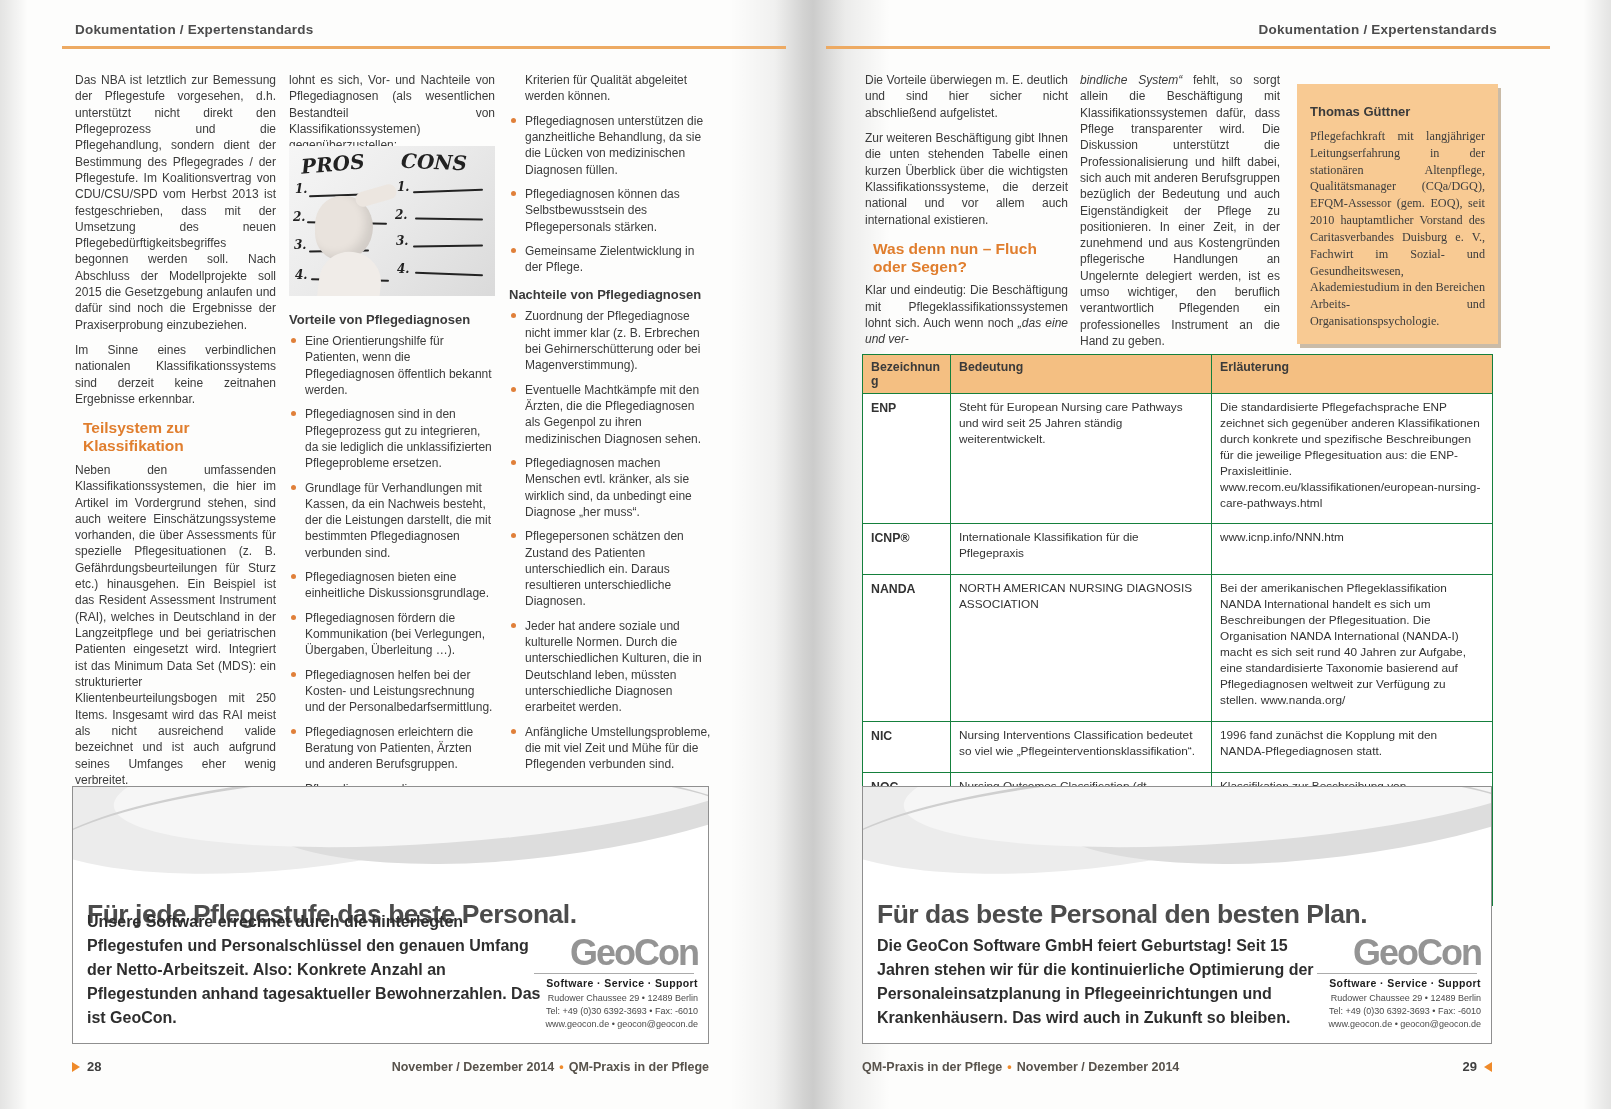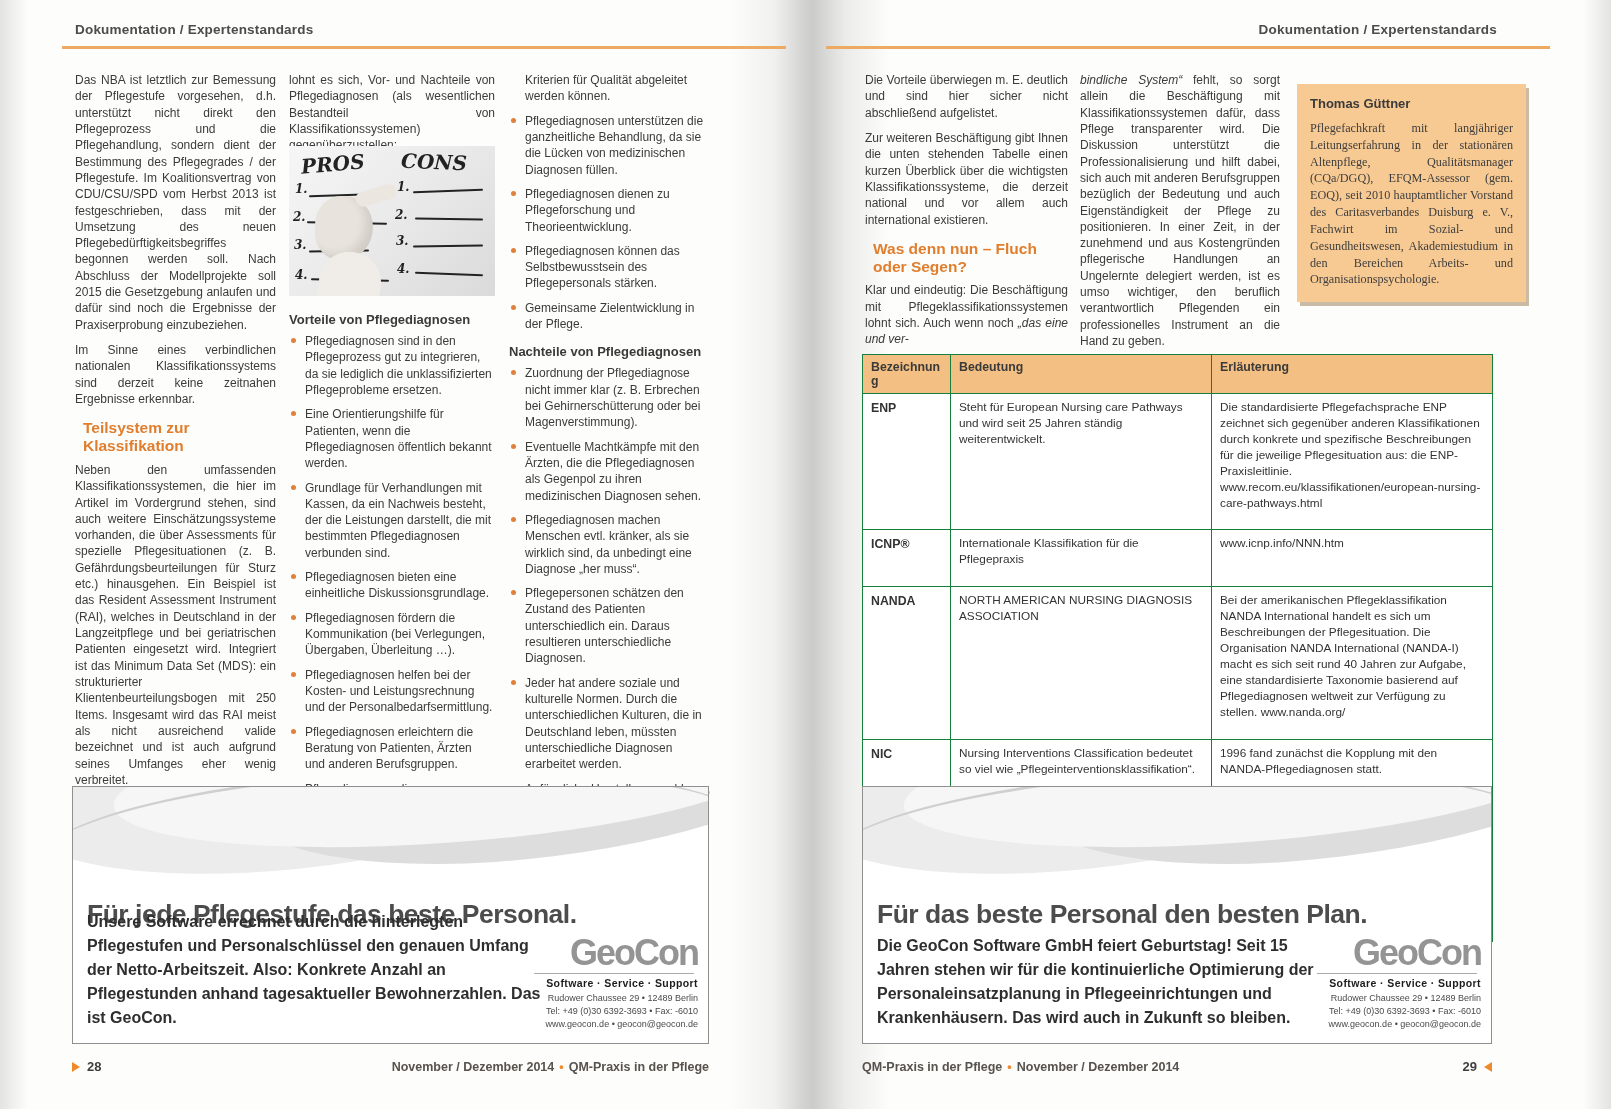--- a/index.html
+++ b/index.html
@@ -38,8 +38,8 @@
   .arm{position:absolute;left:30px;top:106px;width:62px;height:60px;background:#f0ece8;border-radius:30px 30px 0 0;transform:rotate(7deg);}
 
   
-  .author-box{position:absolute;left:1297px;top:84px;width:229px;background:#f8ca93;
-    padding:12px 13px 14px;box-sizing:border-box;box-shadow:3px 4px 0 rgba(151,121,82,.5);}
+  .author-box{position:absolute;left:1297px;top:84px;width:201px;background:#f8ca93;
+    padding:20px 13px 14px;box-sizing:border-box;box-shadow:3px 4px 0 rgba(151,121,82,.5);}
   .author-box h3{margin:0 0 9px;font-size:13px;color:#3a3a3a;}
   .author-box p{margin:0;font-size:12.2px;line-height:1.38;color:#3d3d3d;text-align:justify;font-family:Liberation Serif, serif;}
 

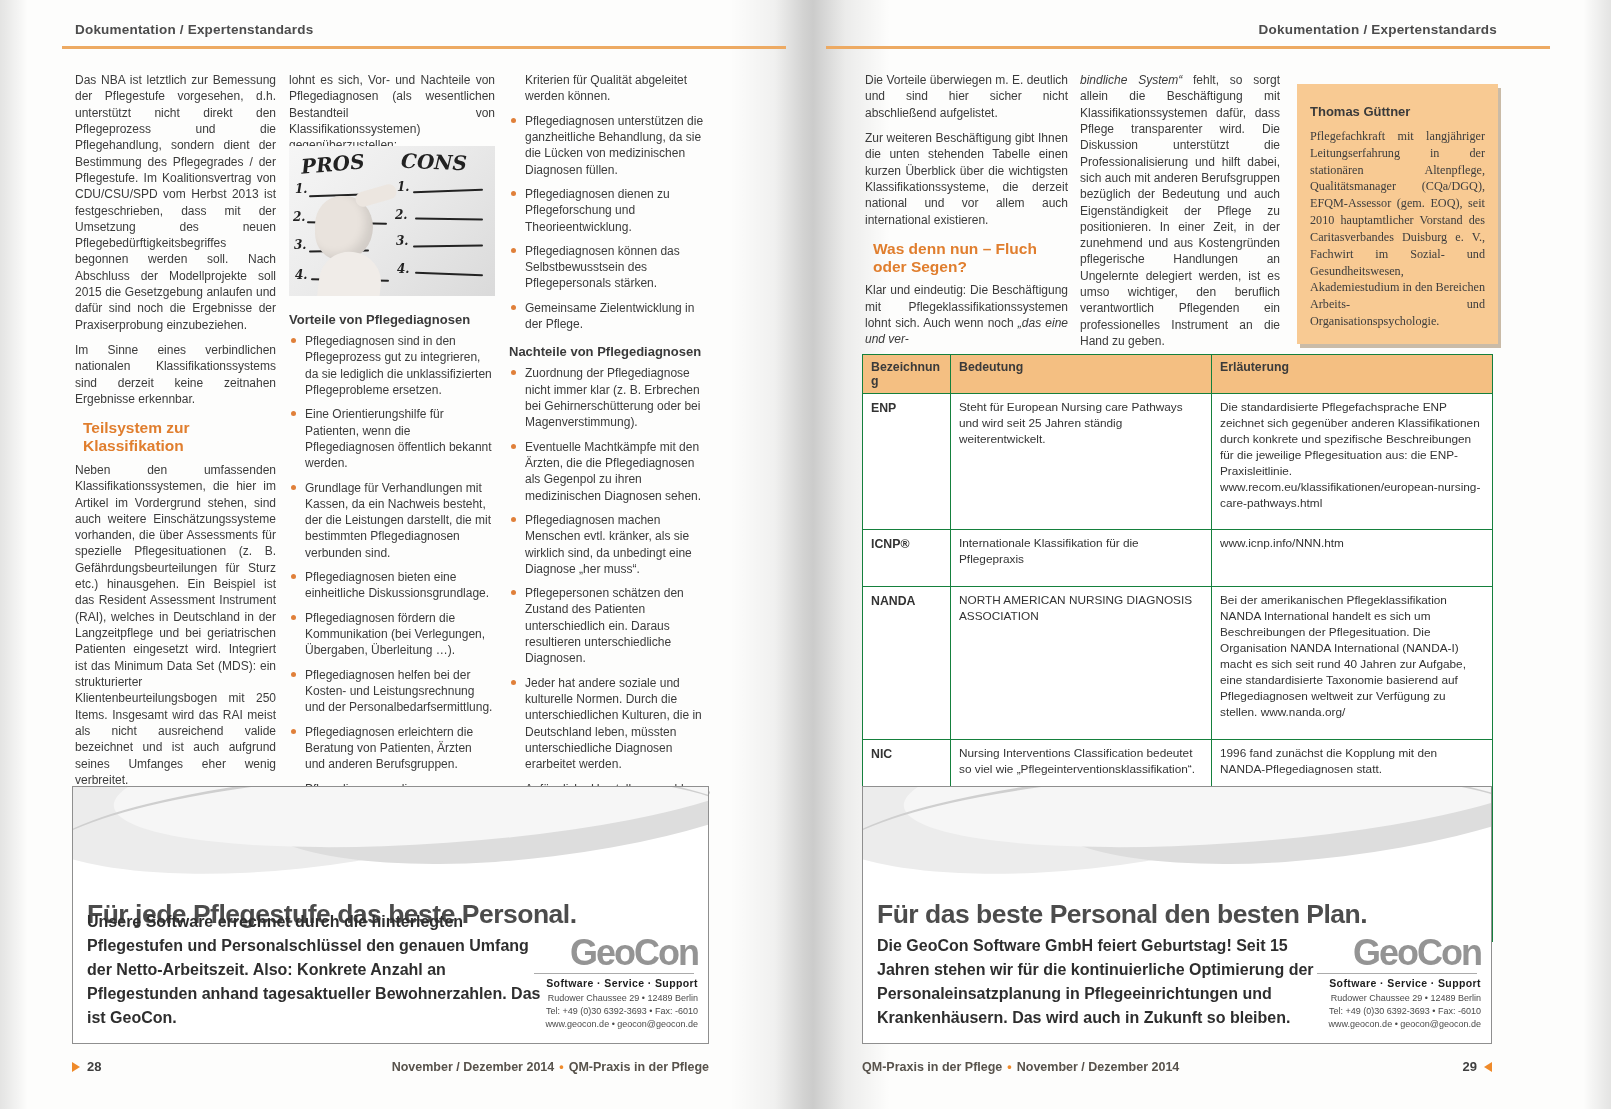--- a/index.html
+++ b/index.html
@@ -141,7 +141,6 @@
     <div class="cont">Kriterien für Qualität abgeleitet werden können.</div>
     <ul class="bullets">
       <li>Pflegediagnosen unterstützen die ganzheitliche Behandlung, da sie die Lücken von medizinischen Diagnosen füllen.</li>
-      <li>Pflegediagnosen dienen zu Pflegeforschung und Theorieentwicklung.</li>
       <li>Pflegediagnosen können das Selbstbewusstsein des Pflegepersonals stärken.</li>
       <li>Gemeinsame Zielentwicklung in der Pflege.</li>
     </ul>

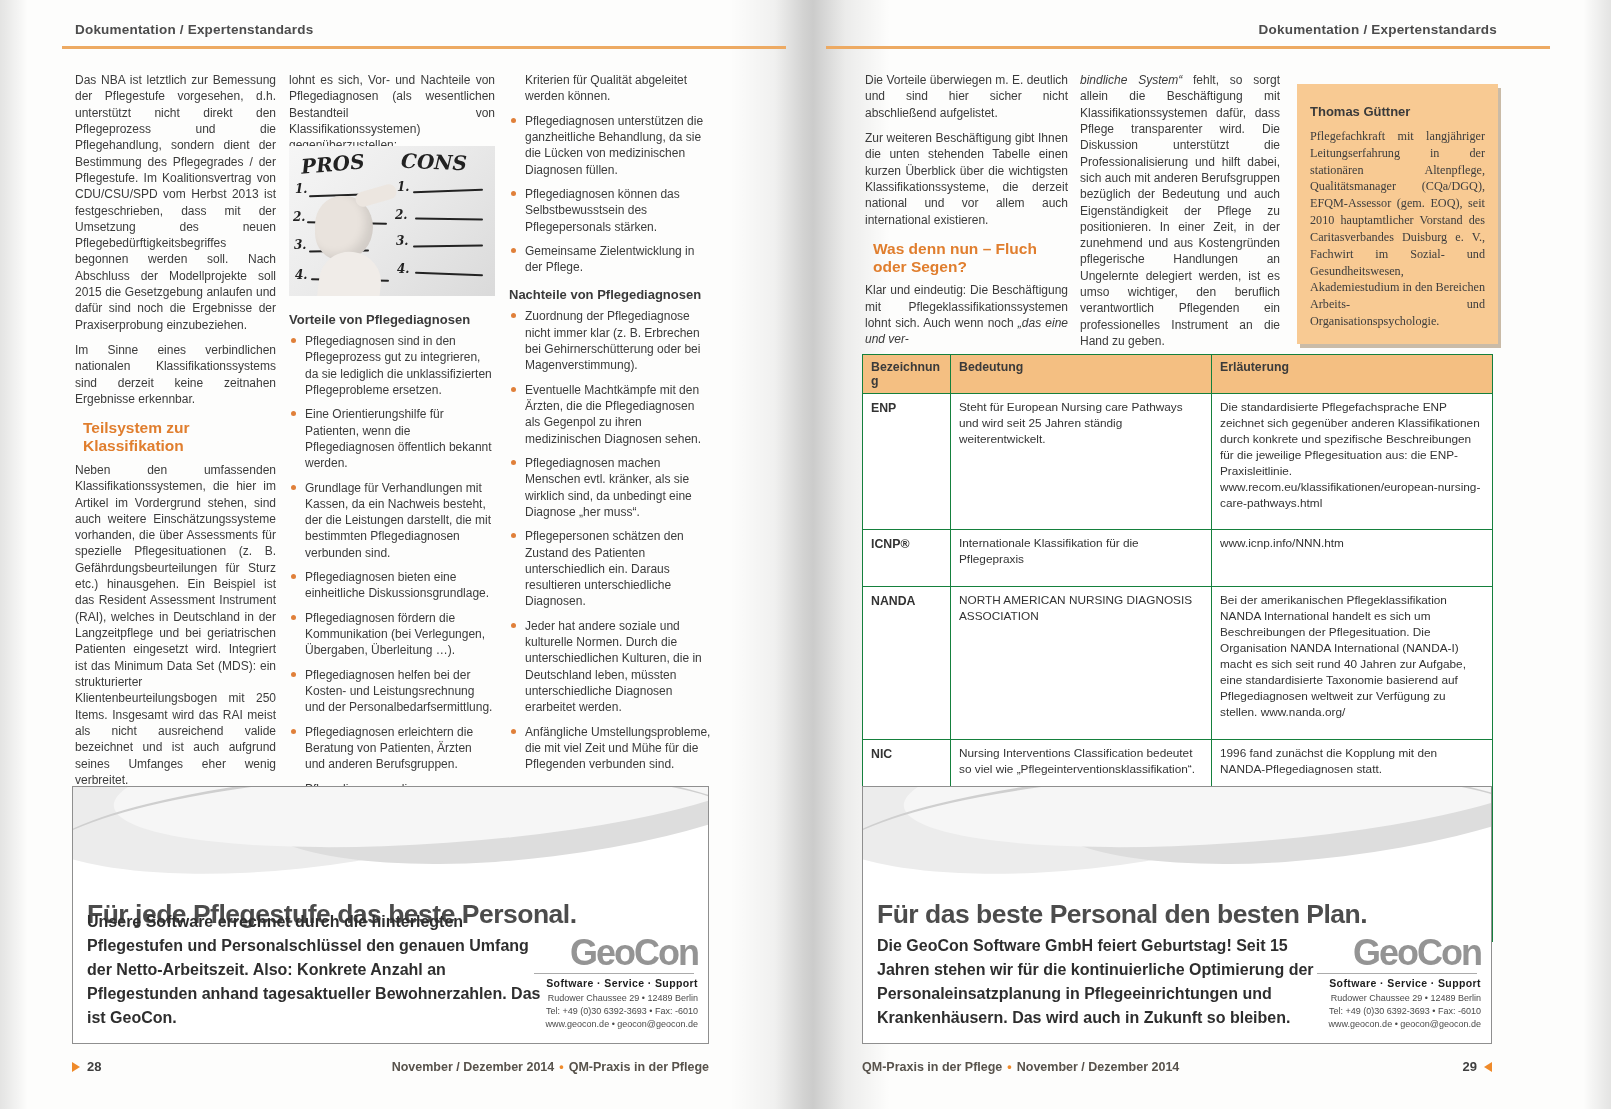--- a/index.html
+++ b/index.html
@@ -126,8 +126,8 @@
   <div class="col" style="left:289px;top:304px;width:206px;">
     <h3 class="h-bold" style="margin-top:8px;">Vorteile von Pflegediagnosen</h3>
     <ul class="bullets">
+      <li>Eine Orientierungshilfe für Patienten, wenn die Pflegediagnosen öffentlich bekannt werden.</li>
       <li>Pflegediagnosen sind in den Pflegeprozess gut zu integrieren, da sie lediglich die unklassifizierten Pflegeprobleme ersetzen.</li>
-      <li>Eine Orientierungshilfe für Patienten, wenn die Pflegediagnosen öffentlich bekannt werden.</li>
       <li>Grundlage für Verhandlungen mit Kassen, da ein Nachweis besteht, der die Leistungen darstellt, die mit bestimmten Pflegediagnosen verbunden sind.</li>
       <li>Pflegediagnosen bieten eine einheitliche Diskussionsgrundlage.</li>
       <li>Pflegediagnosen fördern die Kommunikation (bei Verlegungen, Übergaben, Überleitung …).</li>

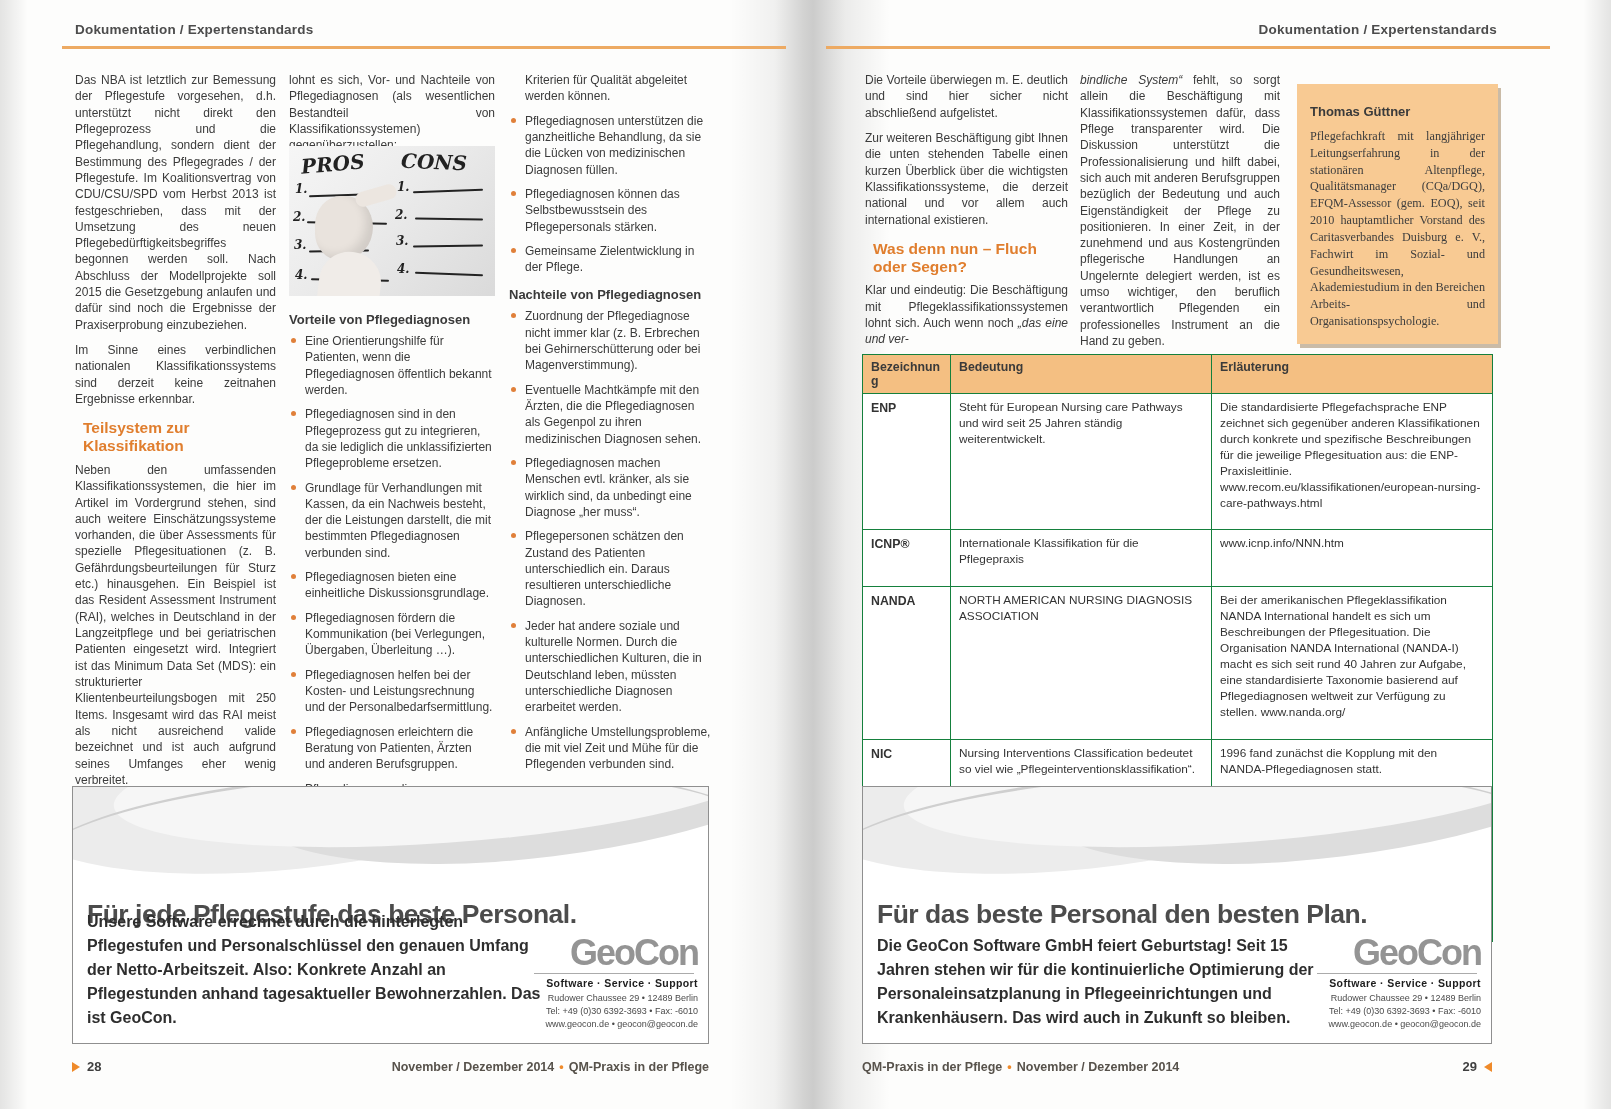--- a/index.html
+++ b/index.html
@@ -47,7 +47,7 @@
   .classification-table{position:absolute;left:862px;top:354px;width:630px;border-collapse:collapse;table-layout:fixed;}
   .classification-table th,.classification-table td{border:1px solid #15803d;vertical-align:top;word-wrap:break-word;}
   .classification-table th{background:#f4bf82;text-align:left;font-size:12.3px;color:#3a3a3a;padding:5px 8px;}
-  .classification-table td{background:#fff;font-size:11.8px;line-height:1.35;color:#333;padding:6px 8px 18px;}
+  .classification-table td{background:#fff;font-size:11.8px;line-height:1.35;color:#333;padding:6px 8px 12px;}
   .classification-table td.key{font-weight:bold;font-size:12.3px;}
 
   

